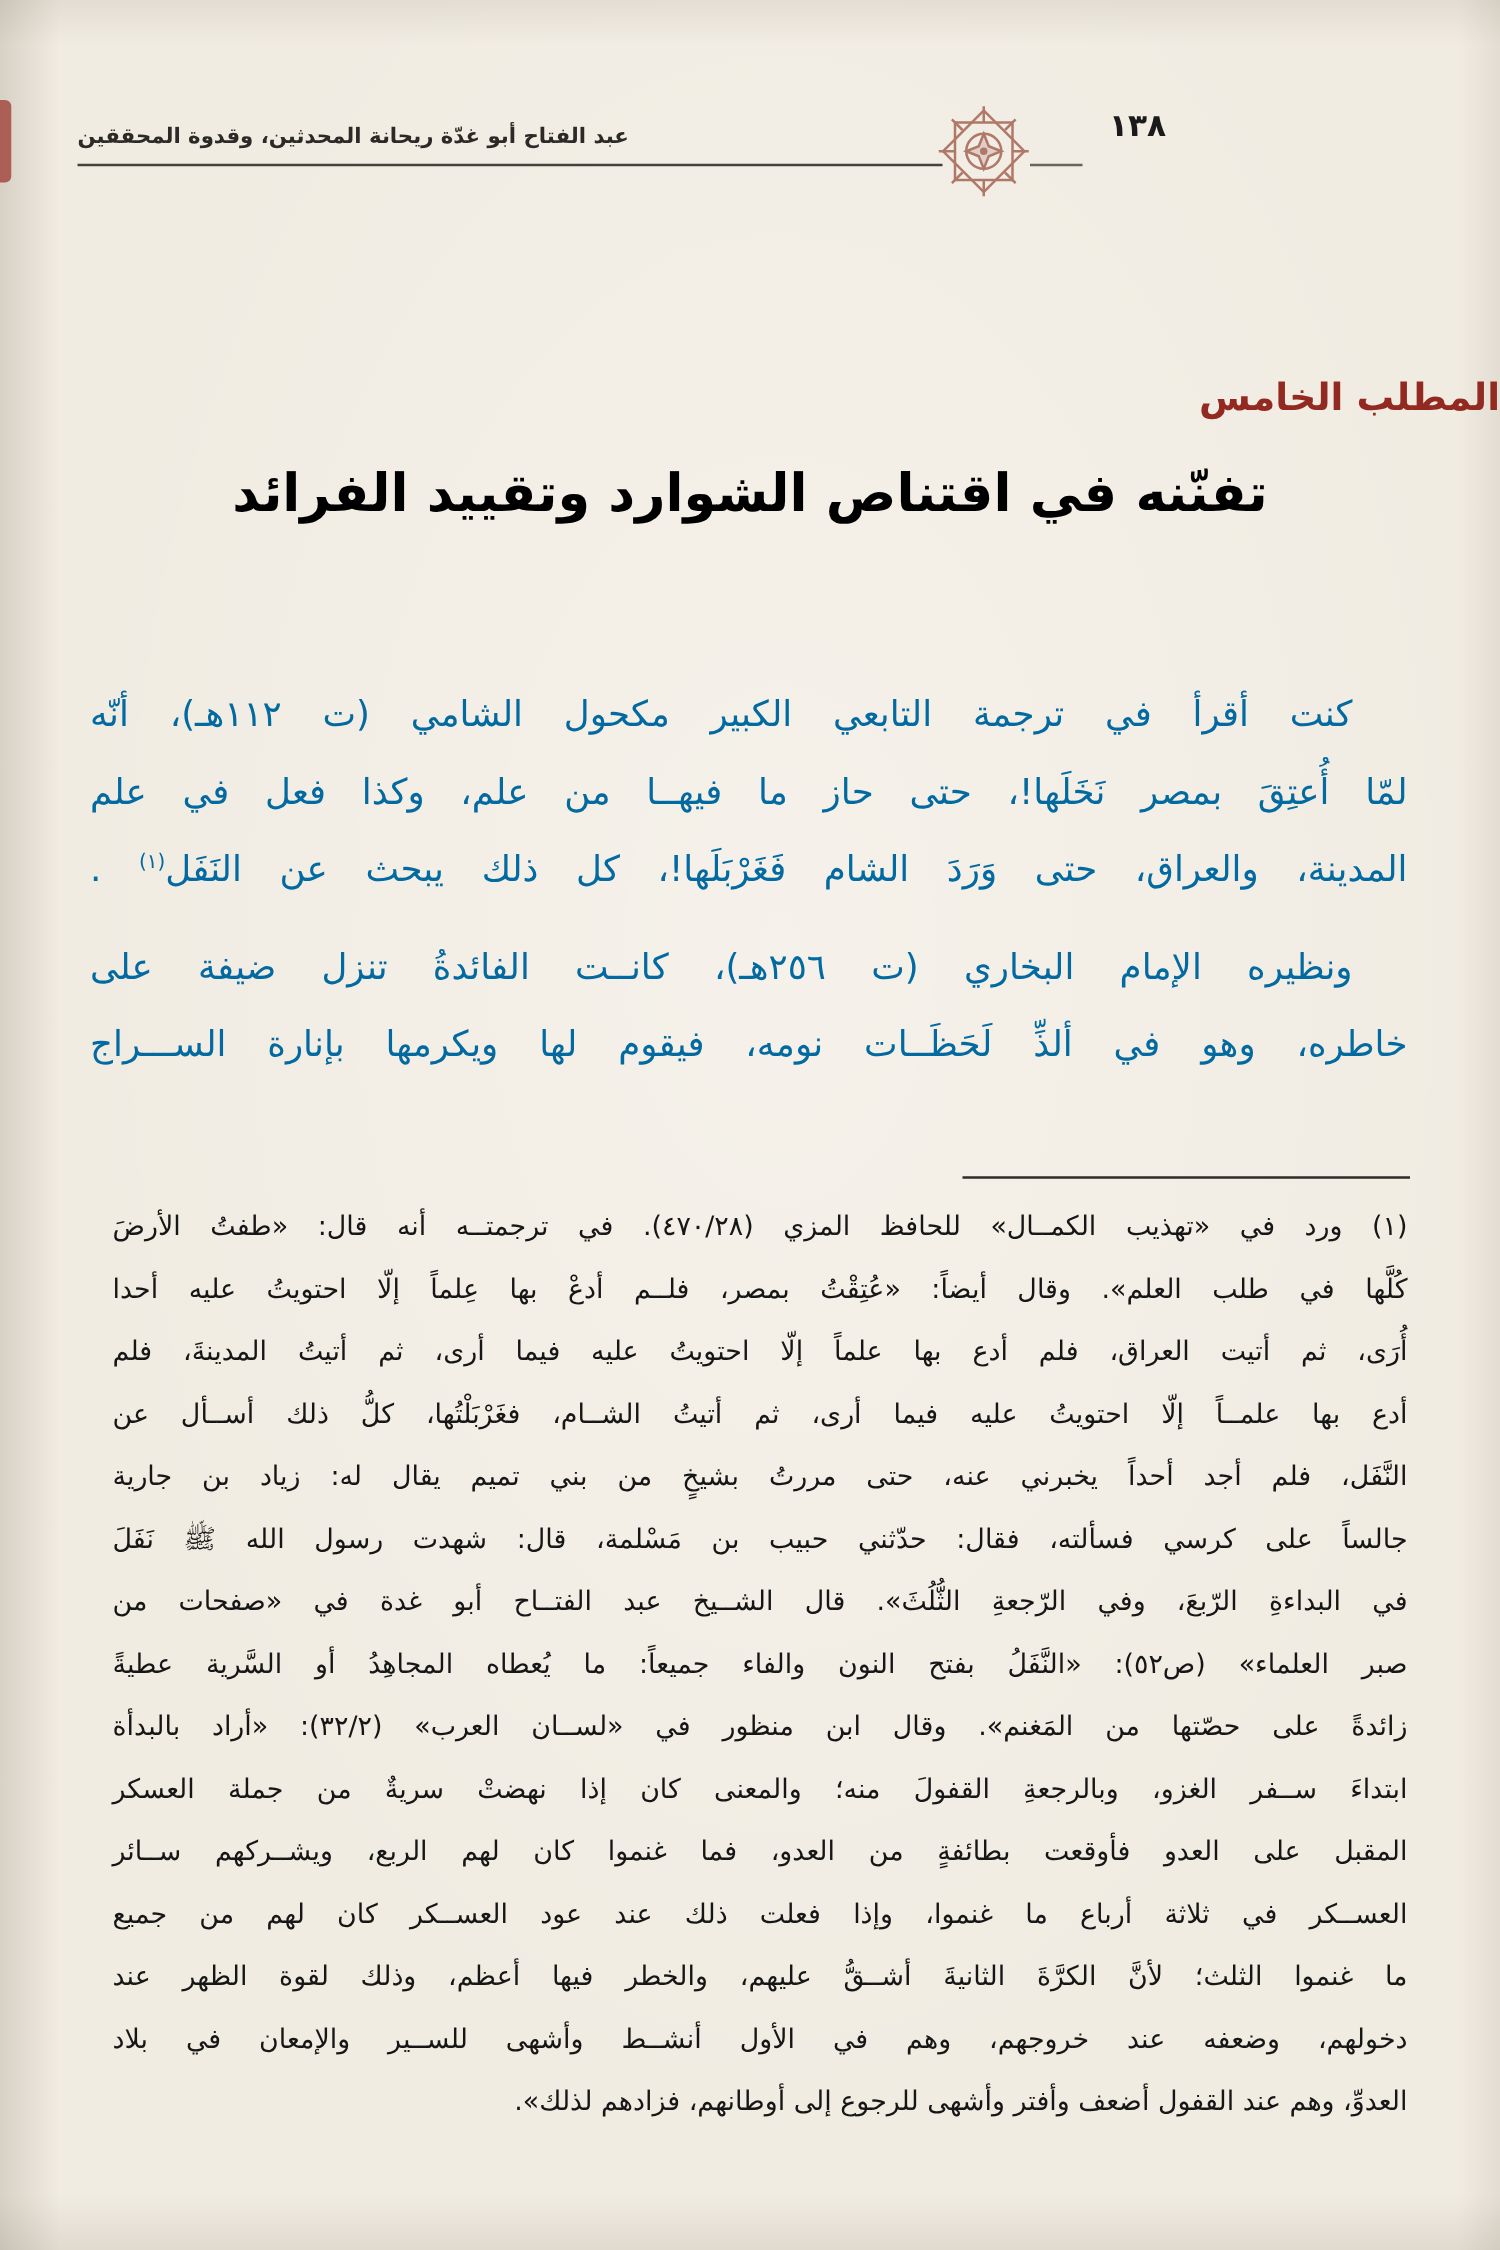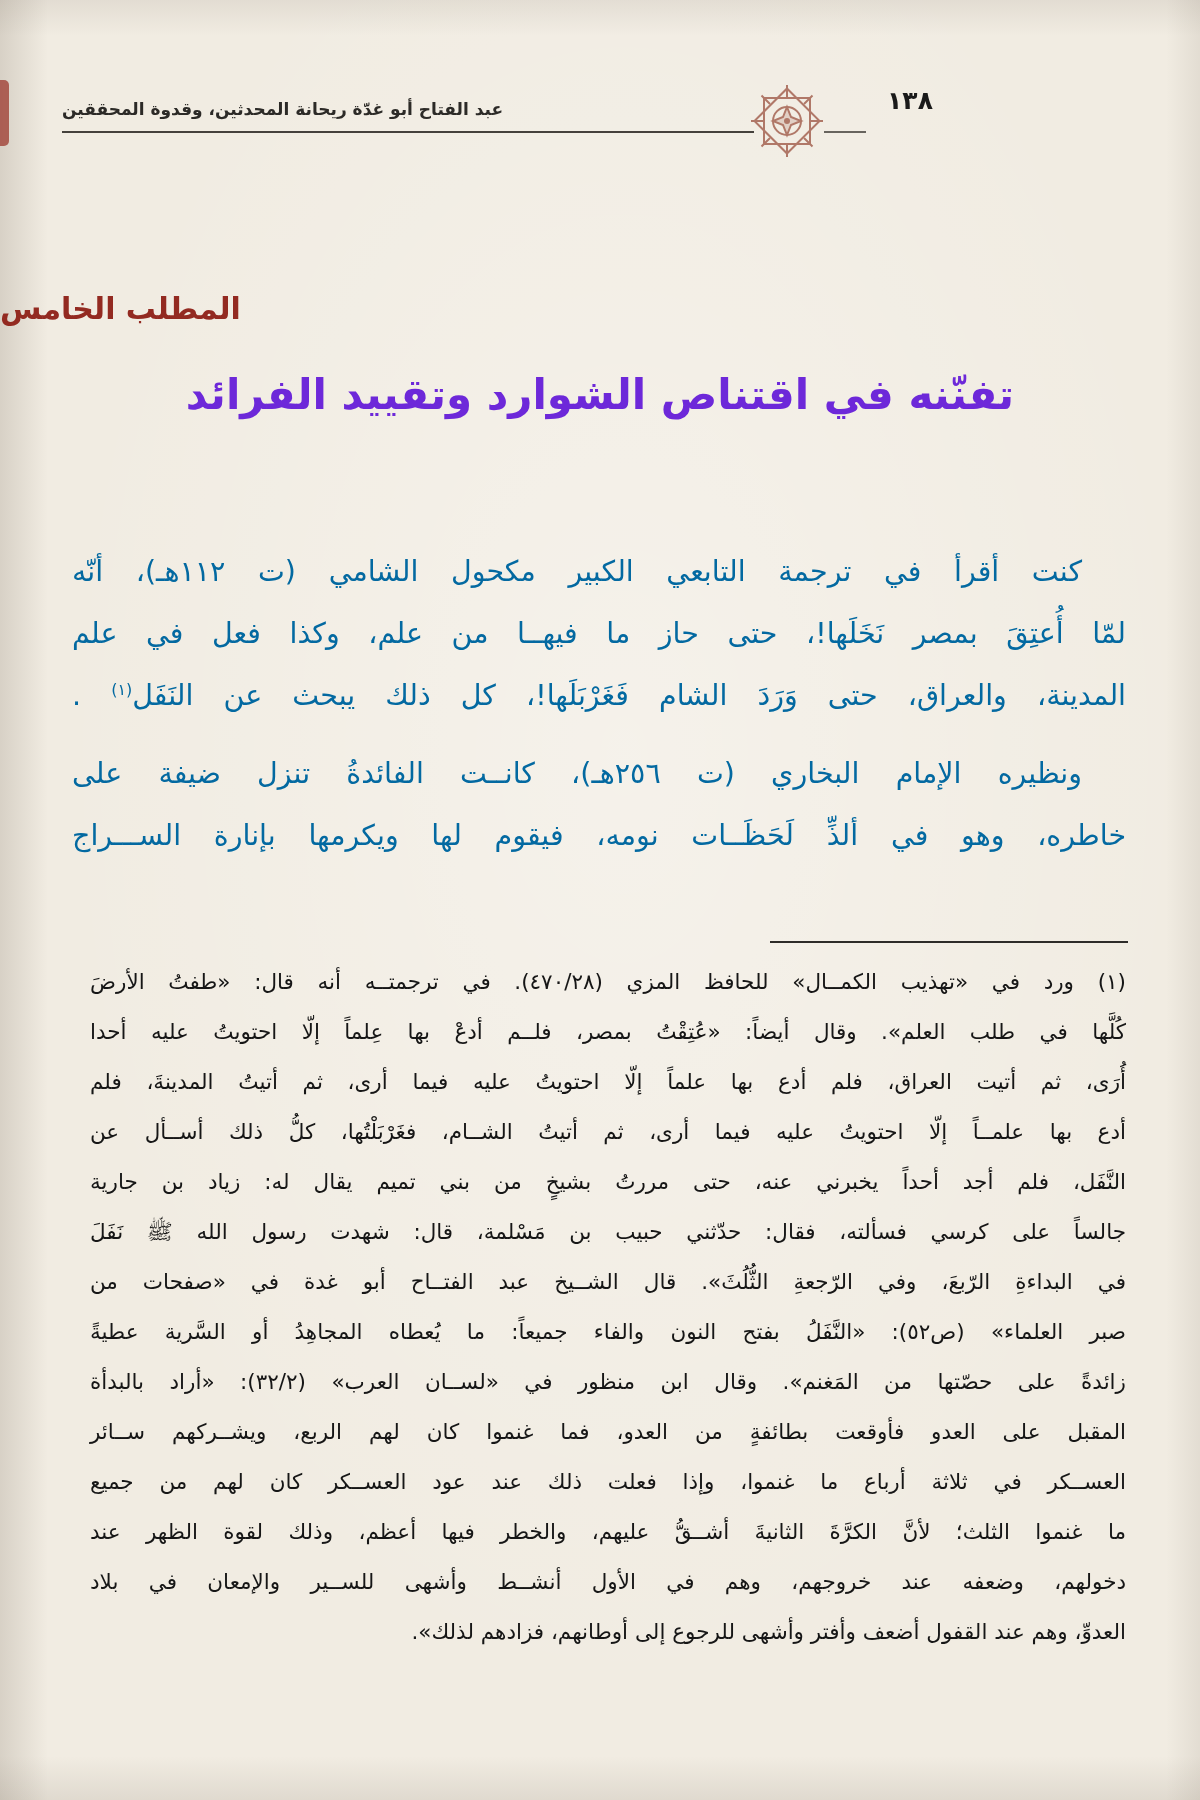--- a/index.html
+++ b/index.html
@@ -34,7 +34,7 @@
   .header-rule-stub { position:absolute; left:824px; top:131px; width:42px; height:2px; background:#45413c; opacity:.8; }
   .ornament { position:absolute; left:746px; top:80px; width:82px; height:82px; }
   .kicker {
-    position:absolute; top:291px; left:0; width:100%; text-align:left;
+    position:absolute; top:301px; left:0; width:100%; text-align:right;
     font-size:30px; font-weight:bold; color:#932a21;
   }
   .main-title {

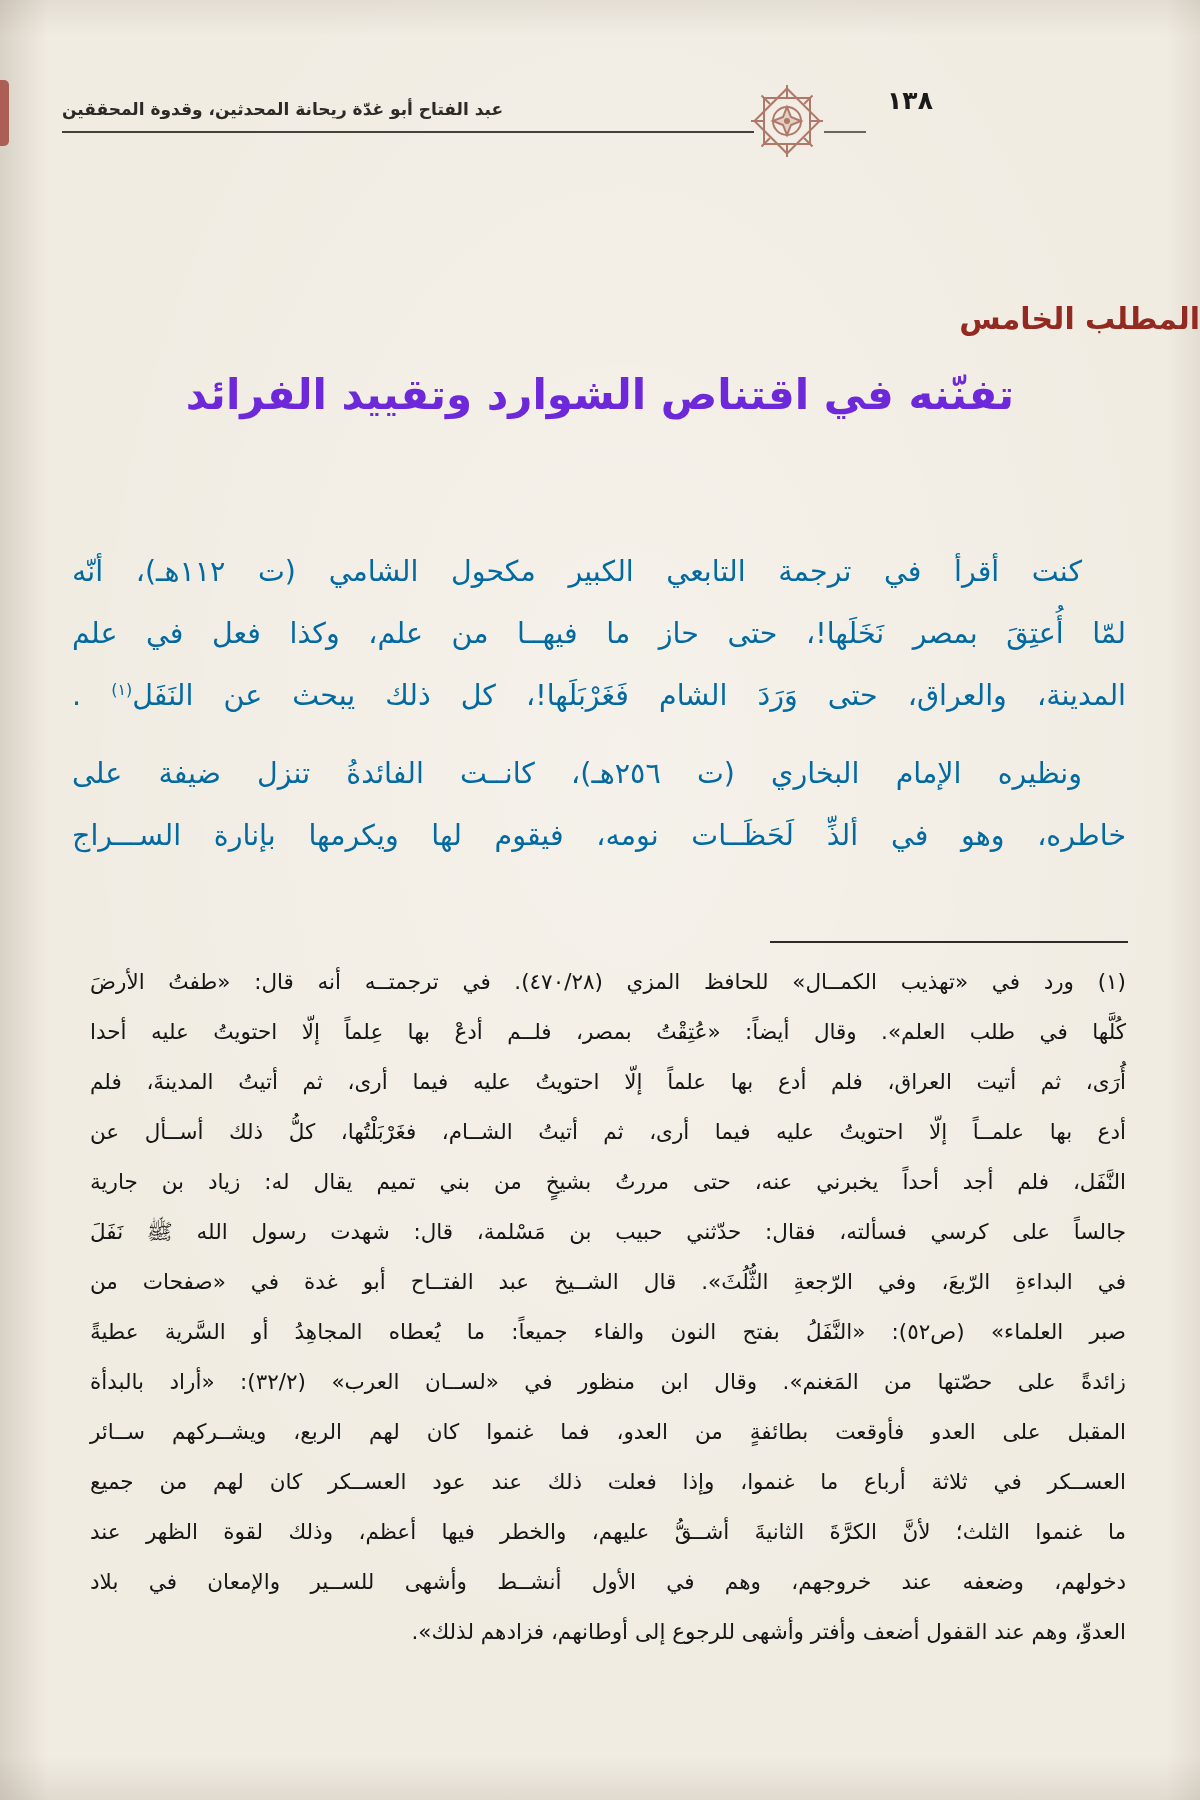--- a/index.html
+++ b/index.html
@@ -39,7 +39,7 @@
   }
   .main-title {
     position:absolute; top:370px; left:0; width:100%; text-align:center;
-    font-size:42px; font-weight:bold; color:#6d28d9;
+    font-size:42px; font-weight:bold; color:#000000;
   }
   .body-text { position:absolute; right:74px; left:72px; top:541px; }
   .bline {

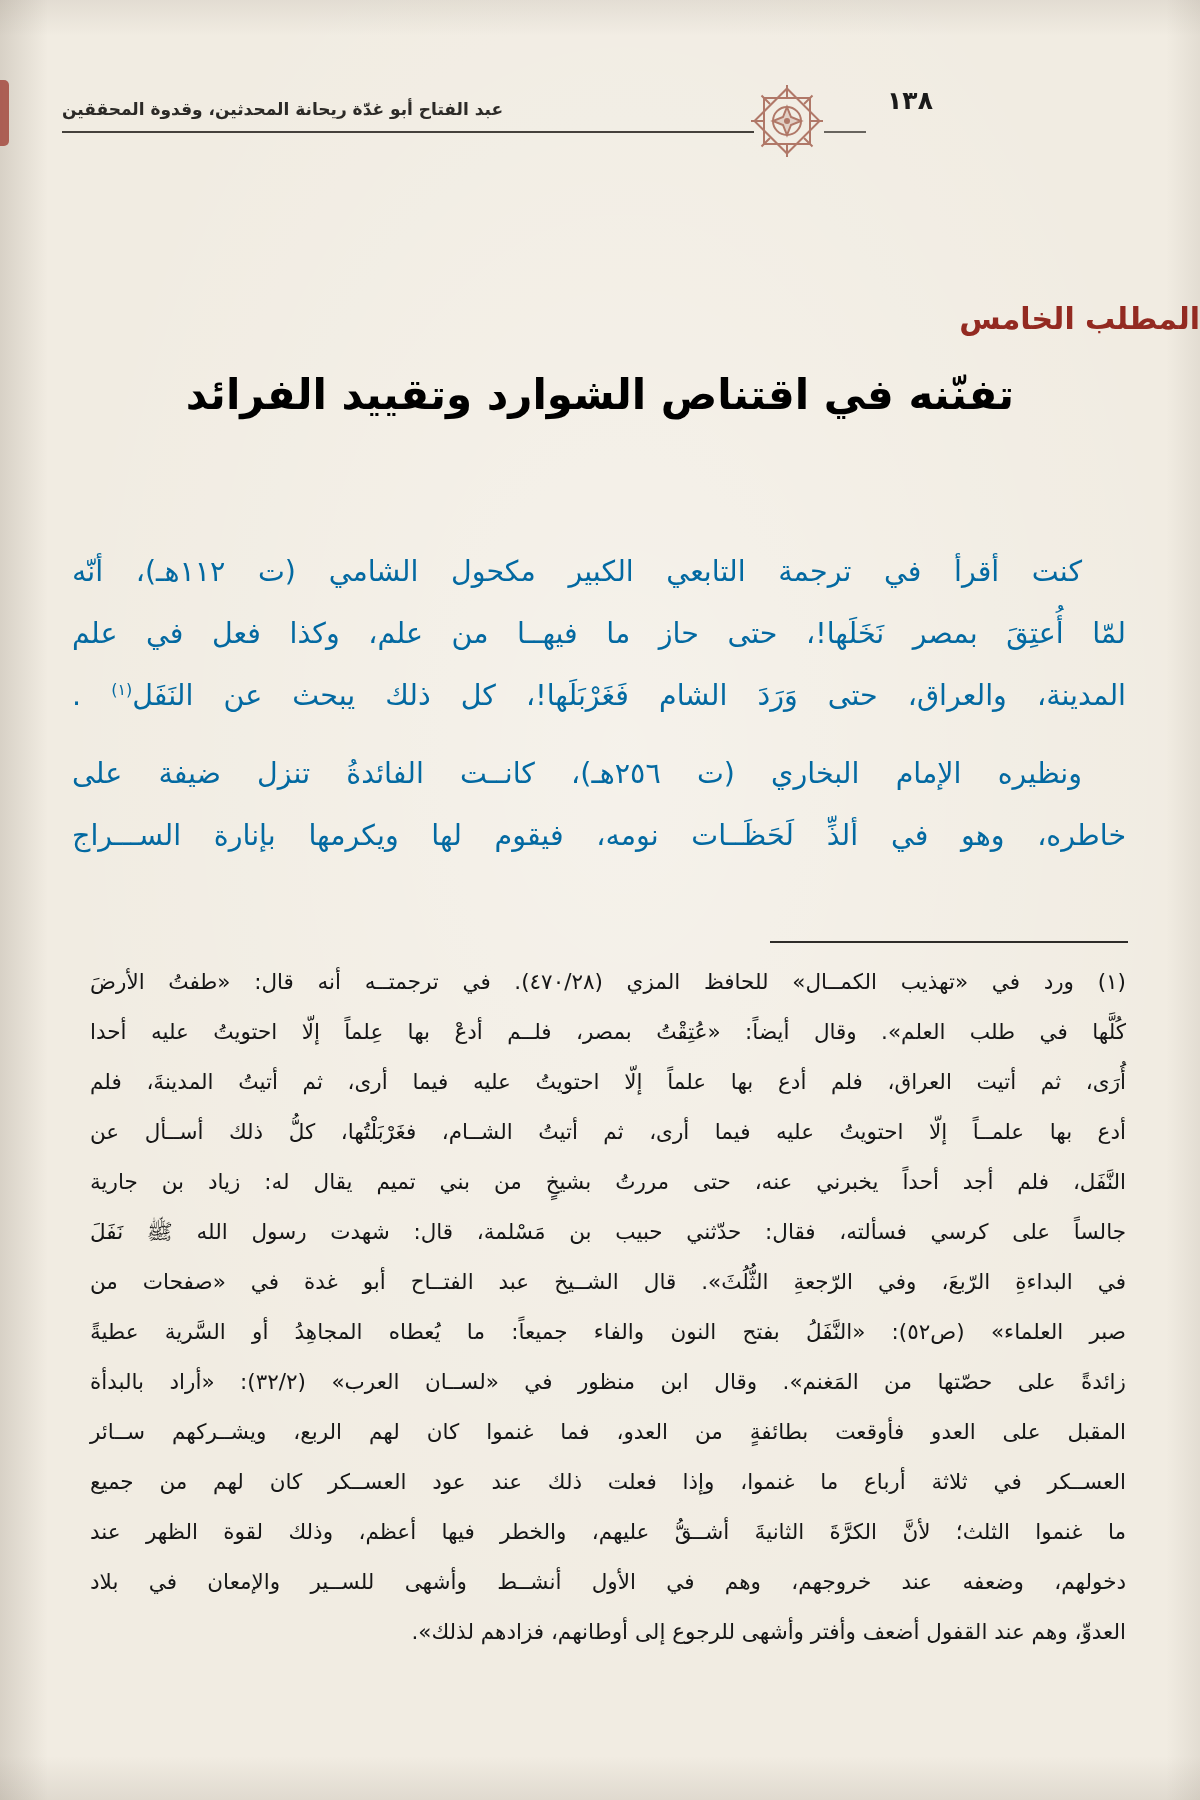--- a/index.html
+++ b/index.html
@@ -107,6 +107,7 @@
     <div class="fline">في البداءةِ الرّبعَ، وفي الرّجعةِ الثُّلُثَ». قال الشــيخ عبد الفتــاح أبو غدة في «صفحات من</div>
     <div class="fline">صبر العلماء» (ص٥٢): «النَّفَلُ بفتح النون والفاء جميعاً: ما يُعطاه المجاهِدُ أو السَّرية عطيةً</div>
     <div class="fline">زائدةً على حصّتها من المَغنم». وقال ابن منظور في «لســان العرب» (٣٢/٢): «أراد بالبدأة</div>
+    <div class="fline">ابتداءَ ســفر الغزو، وبالرجعةِ القفولَ منه؛ والمعنى كان إذا نهضتْ سريةٌ من جملة العسكر</div>
     <div class="fline">المقبل على العدو فأوقعت بطائفةٍ من العدو، فما غنموا كان لهم الربع، ويشــركهم ســائر</div>
     <div class="fline">العســكر في ثلاثة أرباع ما غنموا، وإذا فعلت ذلك عند عود العســكر كان لهم من جميع</div>
     <div class="fline">ما غنموا الثلث؛ لأنَّ الكرَّةَ الثانيةَ أشــقُّ عليهم، والخطر فيها أعظم، وذلك لقوة الظهر عند</div>

